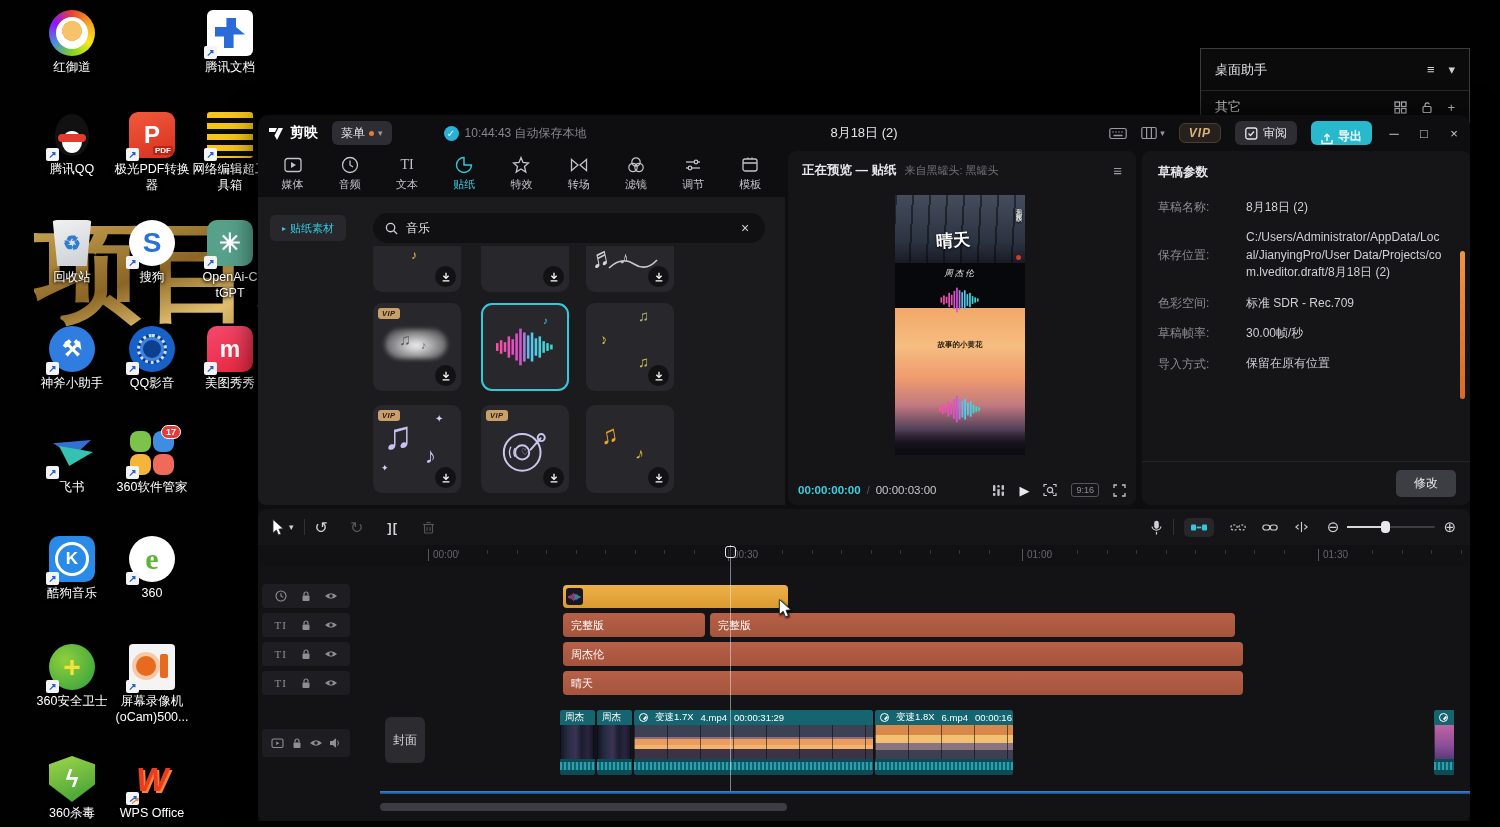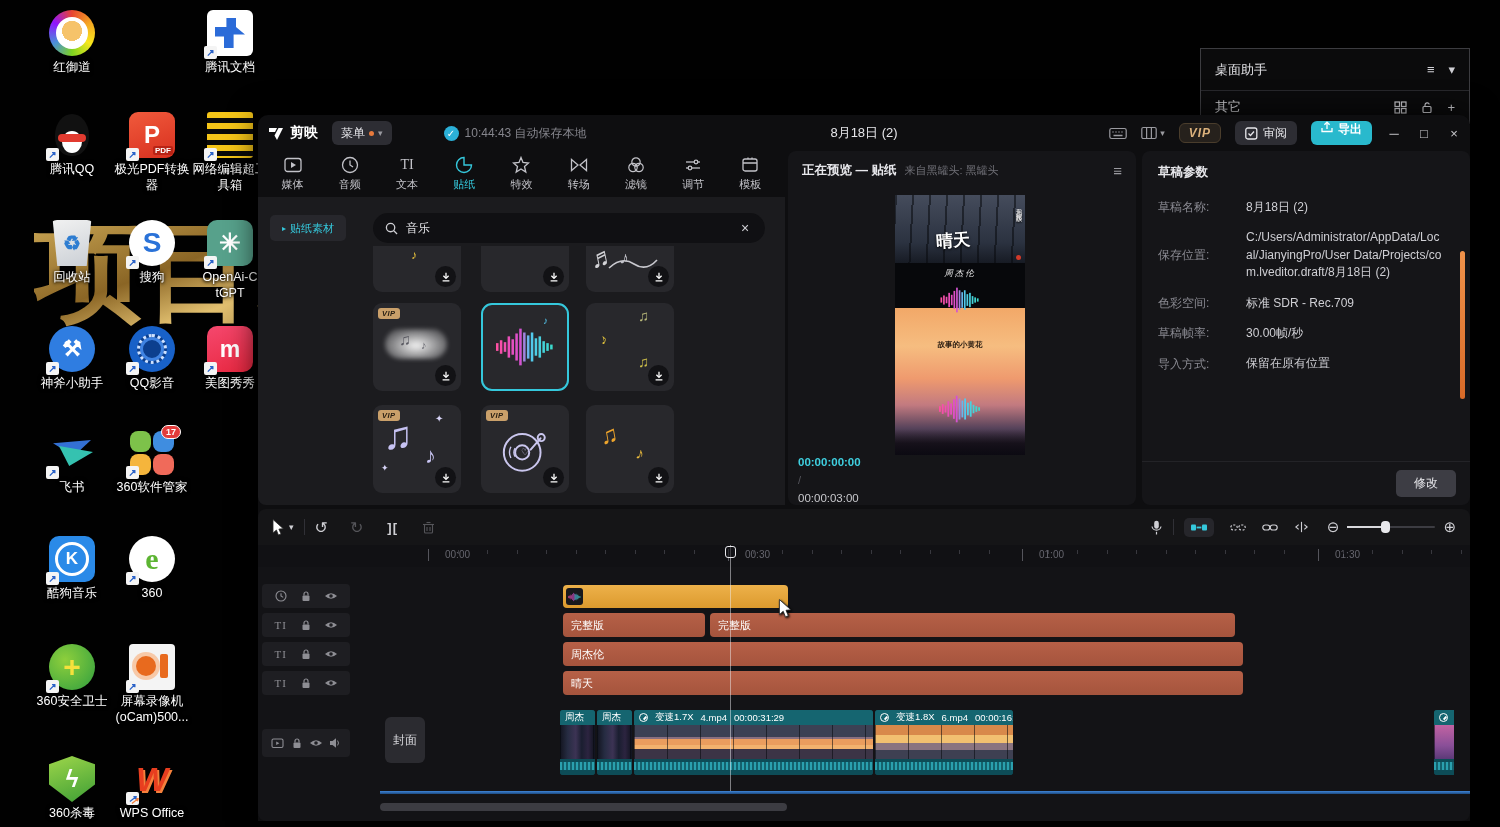--- a/index.html
+++ b/index.html
@@ -91,7 +91,7 @@
   .vip-badge { background:#26211c; border:1px solid #4a3d2c; border-radius:6px; padding:2px 9px;
     color:#dcb27c; font-size:12px; font-weight:bold; font-style:italic; letter-spacing:1px; }
   .review-btn { background:#2d2d33; border-radius:6px; height:24px; padding:0 10px; display:flex; align-items:center; gap:5px; color:#e8e8ec; font-size:12px; }
-  .export-btn { background:#29b9cd; border-radius:6px; height:24px; padding:0 10px; display:flex; align-items:flex-start; gap:5px; color:#fff; font-size:12px; font-weight:bold; }
+  .export-btn { background:#29b9cd; border-radius:6px; height:24px; padding:0 10px; display:flex; align-items:flex-end; gap:5px; color:#fff; font-size:12px; font-weight:bold; }
   .wbtn { color:#c8c8cc; font-size:13px; width:16px; text-align:center; }
 
   

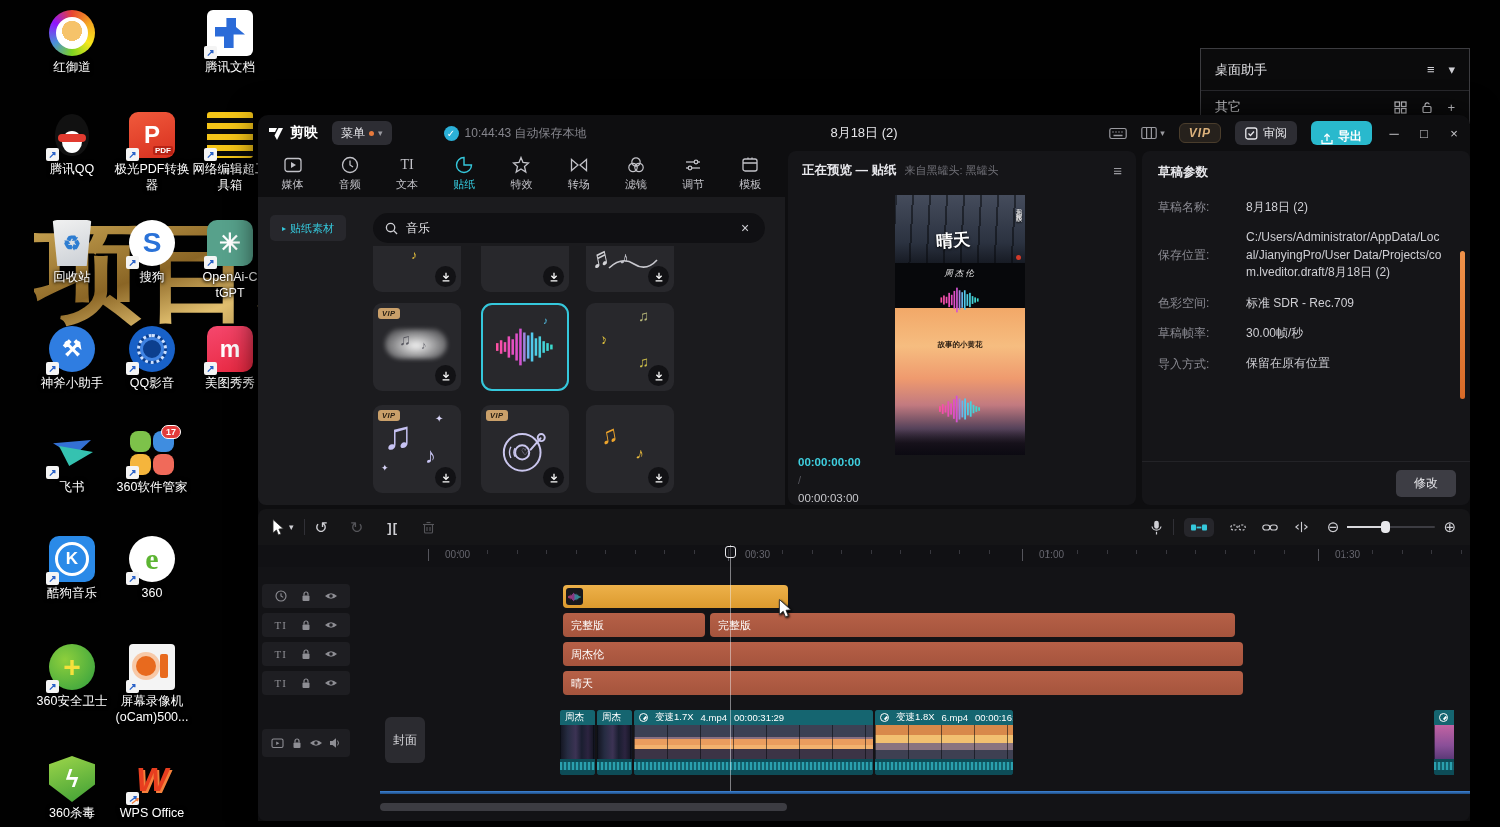--- a/index.html
+++ b/index.html
@@ -147,7 +147,7 @@
   .v-wave2 { position:absolute; left:40px; top:200px; }
   .v-water { position:absolute; bottom:0; left:0; right:0; height:26px;
     background:linear-gradient(180deg,rgba(20,14,24,0),rgba(16,12,20,.85) 55%,#0c0a12); }
-  .pv-ctrl { position:absolute; left:0; bottom:21px; width:100%; height:28px; display:flex; padding:0 10px; gap:6px;flex-direction:column; }
+  .pv-ctrl { position:absolute; left:0; bottom:1px; width:100%; height:28px; display:flex; align-items:center; padding:0 10px; gap:6px; }
   .t-cur { color:#3fd0e0; font-size:11.5px; font-weight:bold; }
   .t-sep { color:#55555c; font-size:11px; }
   .t-dur { color:#c8c8cc; font-size:11.5px; }

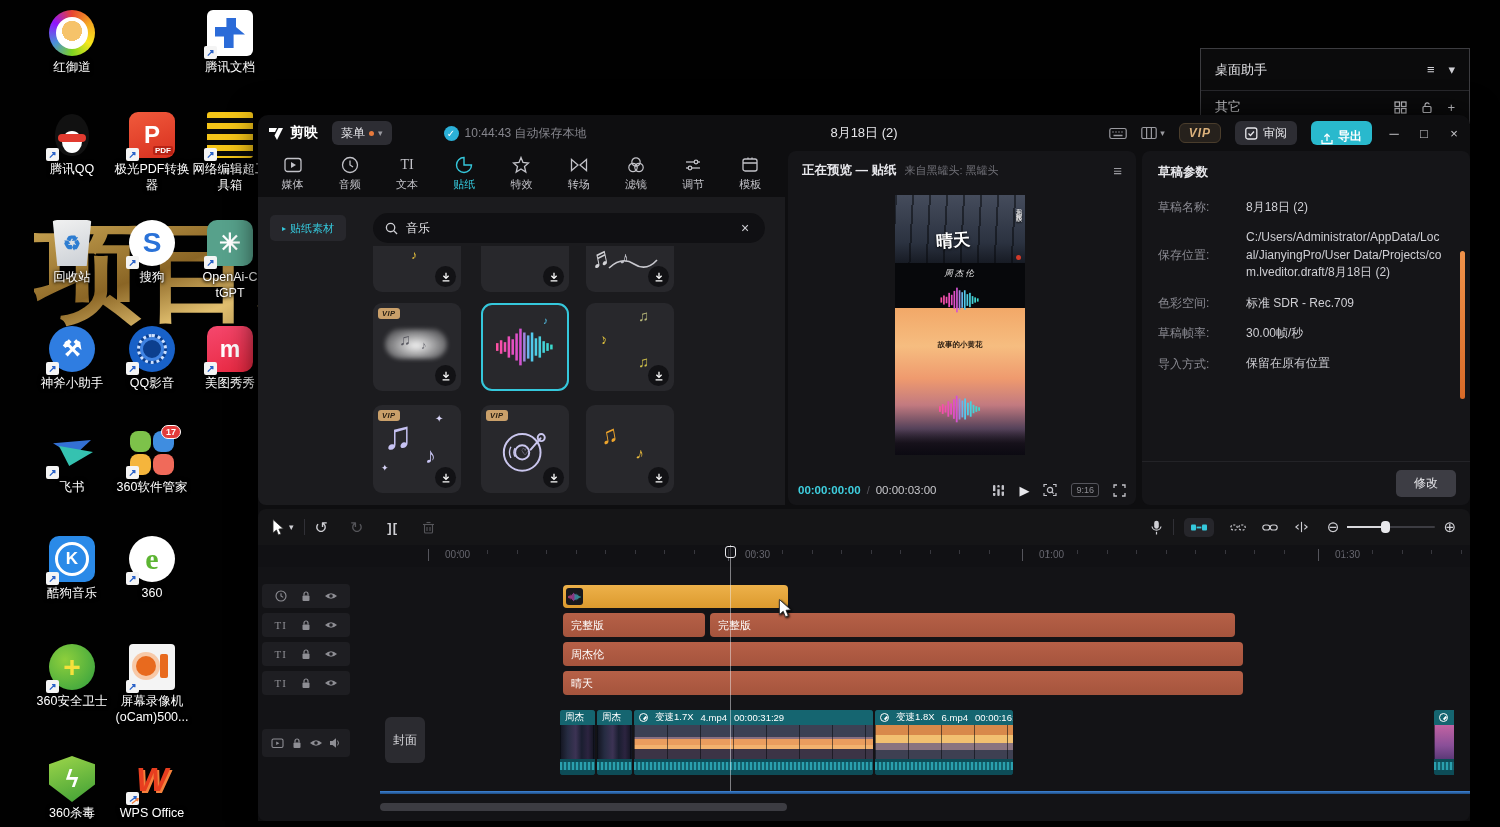--- a/index.html
+++ b/index.html
@@ -181,7 +181,7 @@
 
   
   #tl-ruler { position:absolute; left:0; top:430px; width:100%; height:22px; background:#111114; color:#66666e; font-size:10px; }
-  .rlabel { position:absolute; top:4px; border-left:1px solid #55555c; padding-left:16px; line-height:12px; }
+  .rlabel { position:absolute; top:4px; border-left:1px solid #55555c; padding-left:4px; line-height:12px; }
   .tick { position:absolute; top:5px; width:1px; height:4px; background:#38383e; }
 
   

